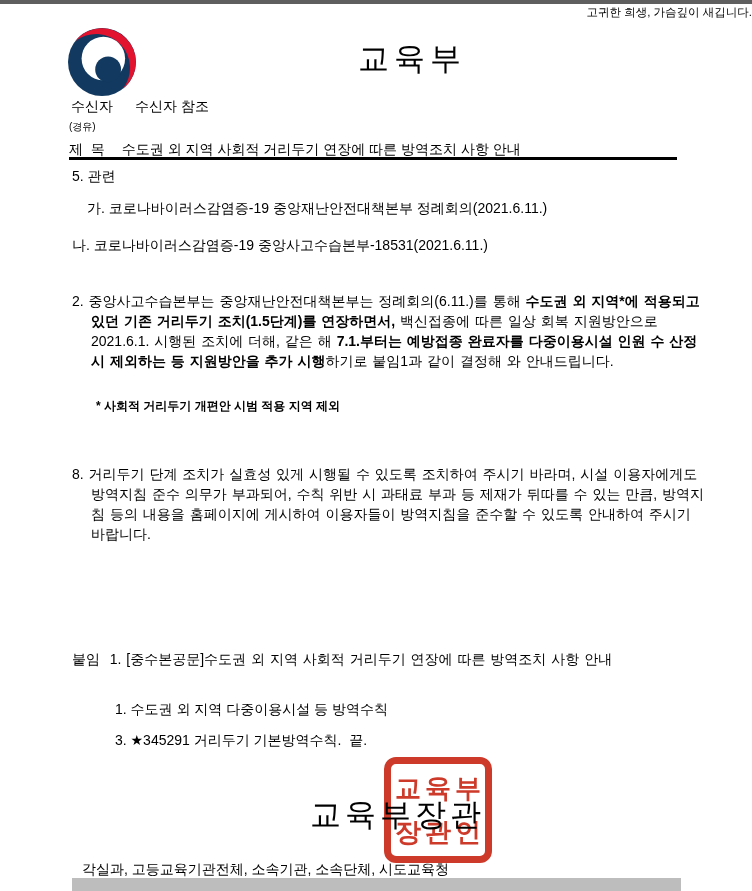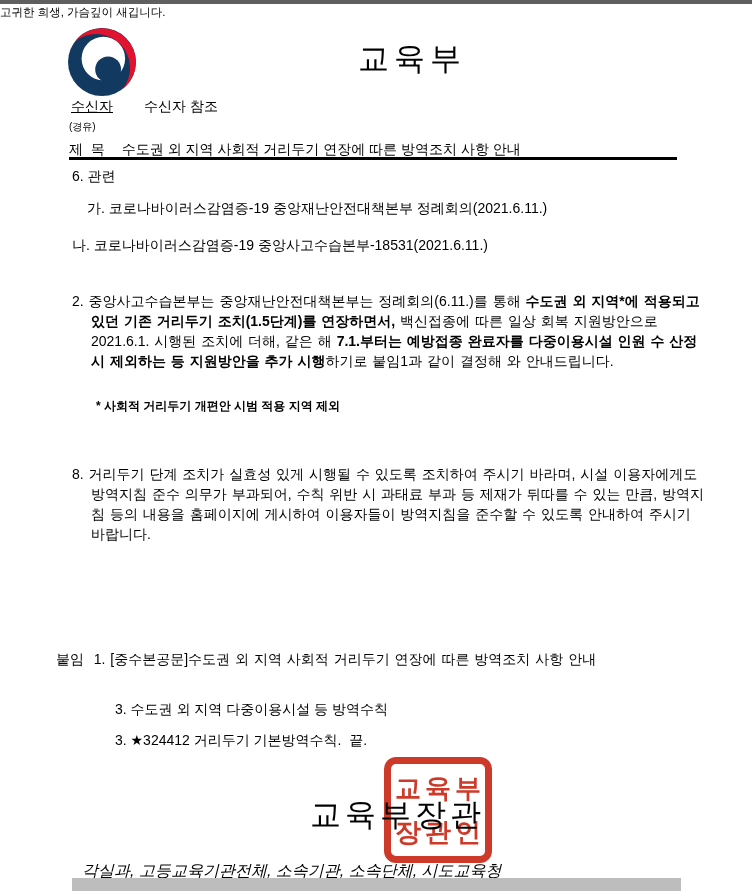--- a/index.html
+++ b/index.html
@@ -6,7 +6,7 @@
   .page{position:relative;width:752px;height:891px;background:#ffffff;overflow:hidden;
         font-family:"Liberation Sans","DejaVu Sans",sans-serif;color:#000;}
   .topbar{position:absolute;left:0;top:0;width:752px;height:4px;background:#5f5f5f;}
-  .slogan{position:absolute;left:0;top:5px;width:752px;text-align:left;font-size:11.5px;}
+  .slogan{position:absolute;left:0;top:5px;width:752px;text-align:right;font-size:11.5px;}
   .logo{position:absolute;left:68px;top:28px;width:68px;height:68px;}
   .doc-title{position:absolute;left:0;top:38px;width:752px;text-align:center;
              font-size:31px;font-weight:500;letter-spacing:5px;padding-left:36px;}

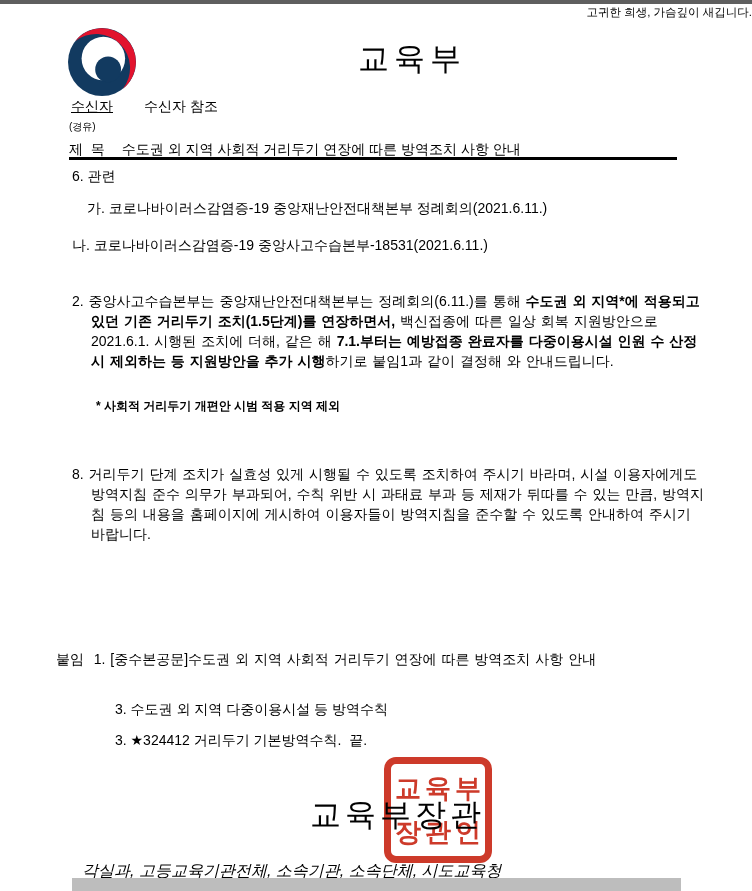--- a/index.html
+++ b/index.html
@@ -11,7 +11,7 @@
   .doc-title{position:absolute;left:0;top:38px;width:752px;text-align:center;
              font-size:31px;font-weight:500;letter-spacing:5px;padding-left:36px;}
   .recv{position:absolute;left:71px;top:98px;font-size:14px;}
-  .recv .lab{margin-right:31px;text-decoration:underline;}
+  .recv .lab{margin-right:22px;}
   .via{position:absolute;left:69px;top:120px;font-size:10px;}
   .subject{position:absolute;left:69px;top:141px;font-size:14px;text-align:center;}
   .subject .lab{white-space:pre;margin-right:17px;}

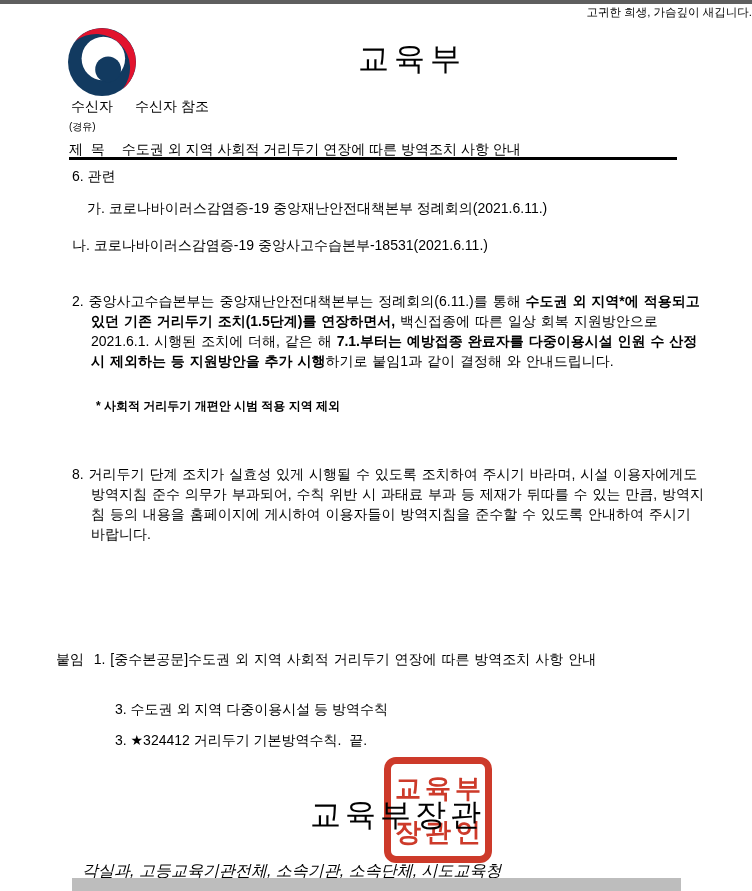--- a/index.html
+++ b/index.html
@@ -72,7 +72,7 @@
 
   <div class="rule"></div>
 
-  <div class="line b1h">6. 관련</div>
+  <div class="line b1h">5. 관련</div>
   <div class="line b1a">가. 코로나바이러스감염증-19 중앙재난안전대책본부 정례회의(2021.6.11.)</div>
   <div class="line b1b">나. 코로나바이러스감염증-19 중앙사고수습본부-18531(2021.6.11.)</div>
 

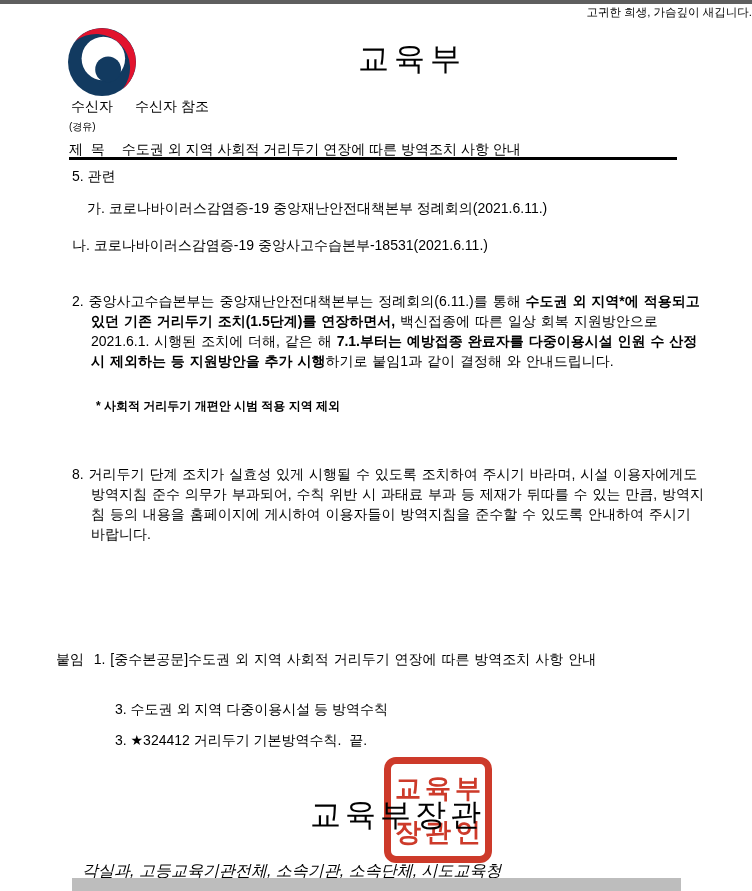--- a/index.html
+++ b/index.html
@@ -27,7 +27,7 @@
   .b{font-weight:bold;}
   .note2{position:absolute;left:96px;top:398px;font-size:12px;font-weight:bold;white-space:pre;}
   .note3{position:absolute;left:100px;top:545px;font-size:14.5px;font-weight:bold;white-space:pre;}
-  .att1{position:absolute;left:56px;top:647px;width:622px;font-size:14px;line-height:24px;
+  .att1{position:absolute;left:72px;top:647px;width:622px;font-size:14px;line-height:24px;
         white-space:pre-wrap;word-spacing:1px;}
   .att2{position:absolute;left:115px;top:701px;font-size:14px;white-space:pre;}
   .att3{position:absolute;left:115px;top:732px;font-size:14px;white-space:pre;}

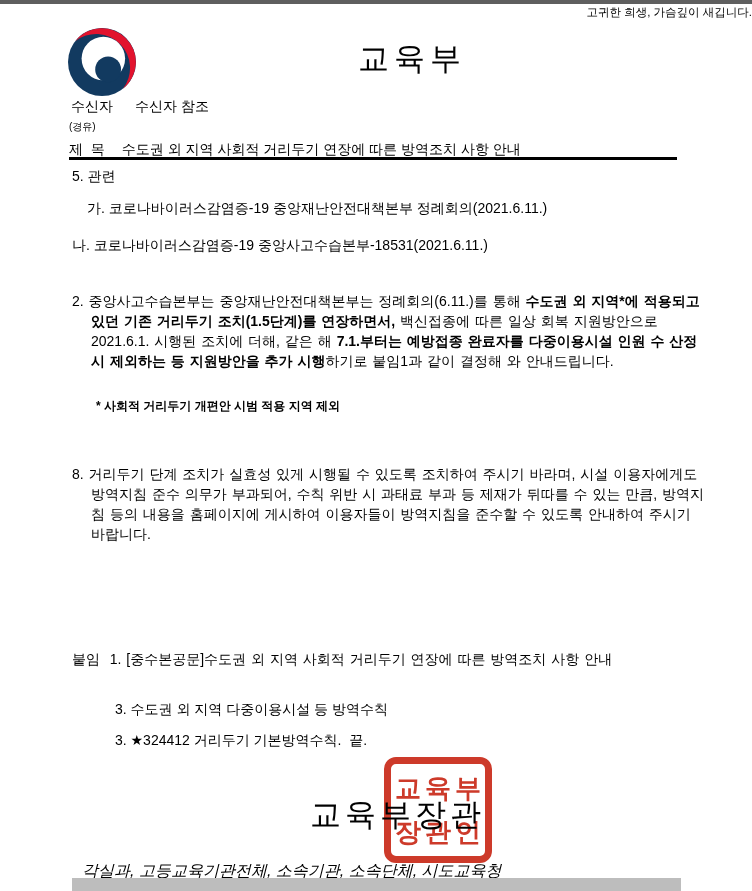--- a/index.html
+++ b/index.html
@@ -84,7 +84,7 @@
 
 
   <div class="att1">붙임  1. [중수본공문]수도권 외 지역 사회적 거리두기 연장에 따른 방역조치 사항 안내</div>
-  <div class="att2">3. 수도권 외 지역 다중이용시설 등 방역수칙</div>
+  <div class="att2">1. 수도권 외 지역 다중이용시설 등 방역수칙</div>
   <div class="att3">3. ★324412 거리두기 기본방역수칙.  끝.</div>
 
   <div class="minister">교육부장관</div>

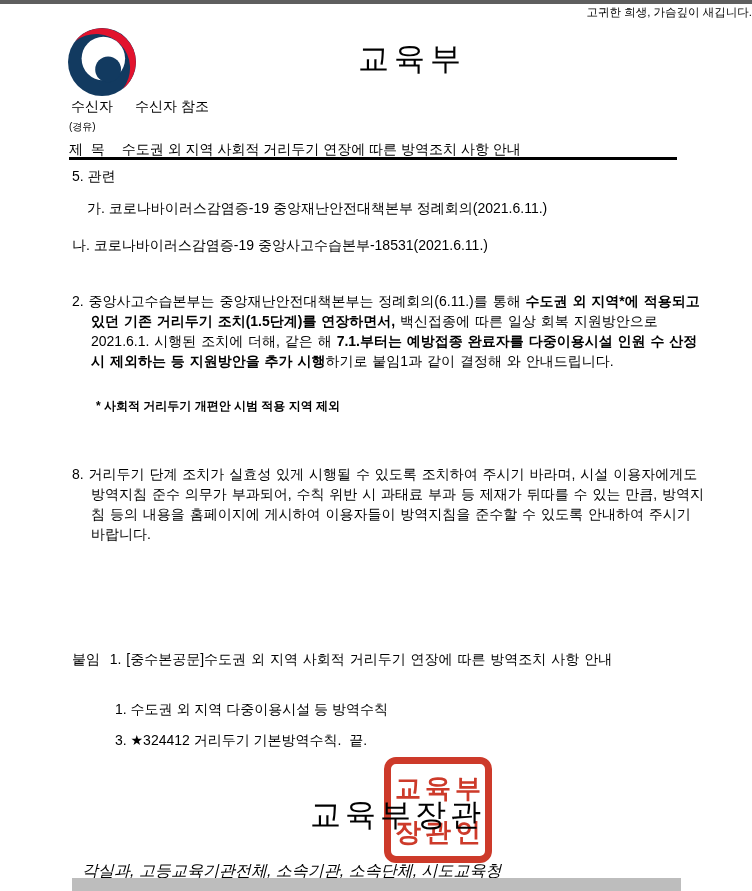--- a/index.html
+++ b/index.html
@@ -85,7 +85,7 @@
 
   <div class="att1">붙임  1. [중수본공문]수도권 외 지역 사회적 거리두기 연장에 따른 방역조치 사항 안내</div>
   <div class="att2">1. 수도권 외 지역 다중이용시설 등 방역수칙</div>
-  <div class="att3">3. ★324412 거리두기 기본방역수칙.  끝.</div>
+  <div class="att3">3. ★345291 거리두기 기본방역수칙.  끝.</div>
 
   <div class="minister">교육부장관</div>
 

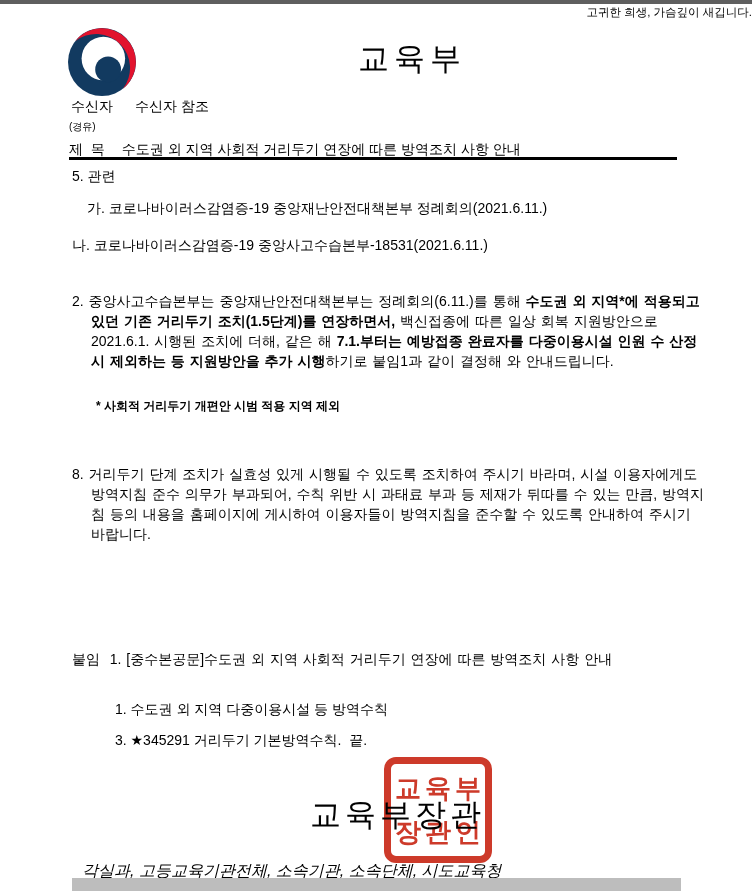--- a/index.html
+++ b/index.html
@@ -37,7 +37,7 @@
         grid-template-columns:repeat(3,1fr);grid-template-rows:repeat(2,1fr);
         align-items:center;justify-items:center;color:#cd3a2a;font-weight:800;font-size:26px;
         padding:2px;}
-  .cc{position:absolute;left:82px;top:861px;font-size:16px;white-space:pre;font-style:italic;}
+  .cc{position:absolute;left:82px;top:861px;font-size:14px;white-space:pre;}
   .bottombar{position:absolute;left:72px;top:878px;width:609px;height:13px;background:#bdbdbd;}
 </style>
 </head>

